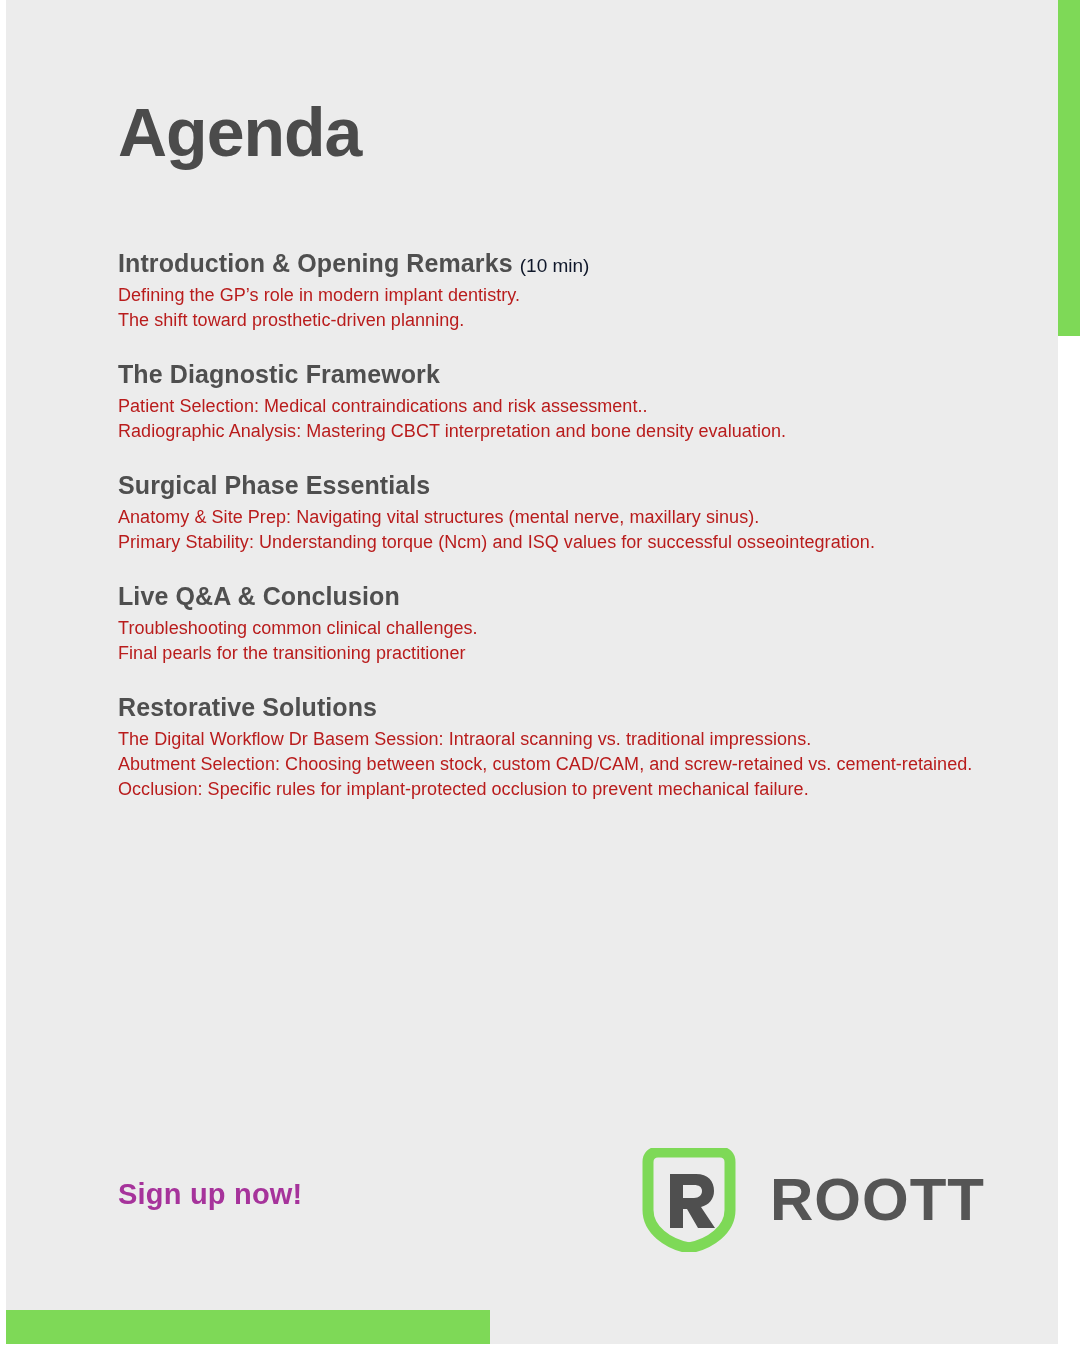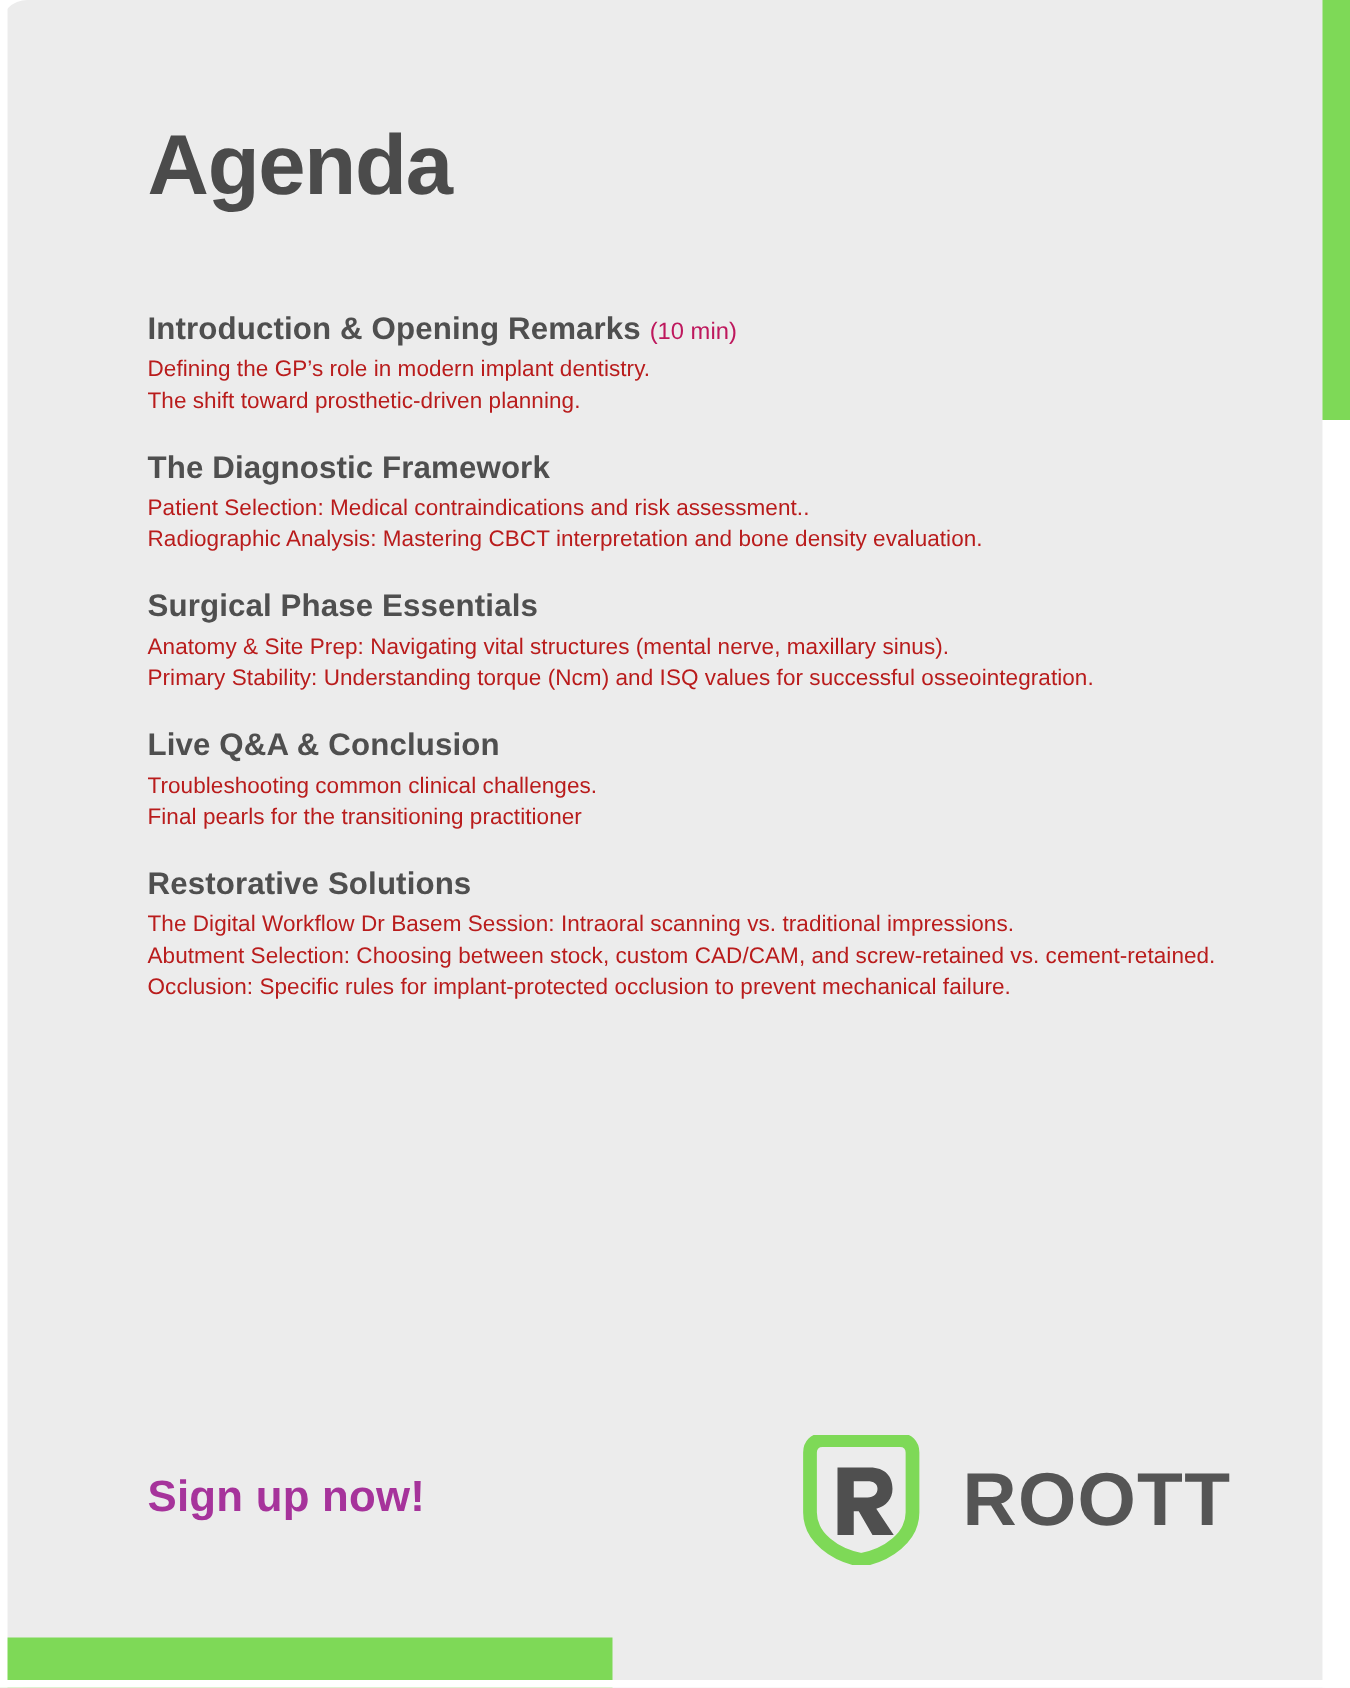--- a/index.html
+++ b/index.html
@@ -19,7 +19,6 @@
     height: 1350px;
     background: #ececec;
     box-sizing: border-box;
-    border-radius: 22px;
   }
   
   .accent-right-top {

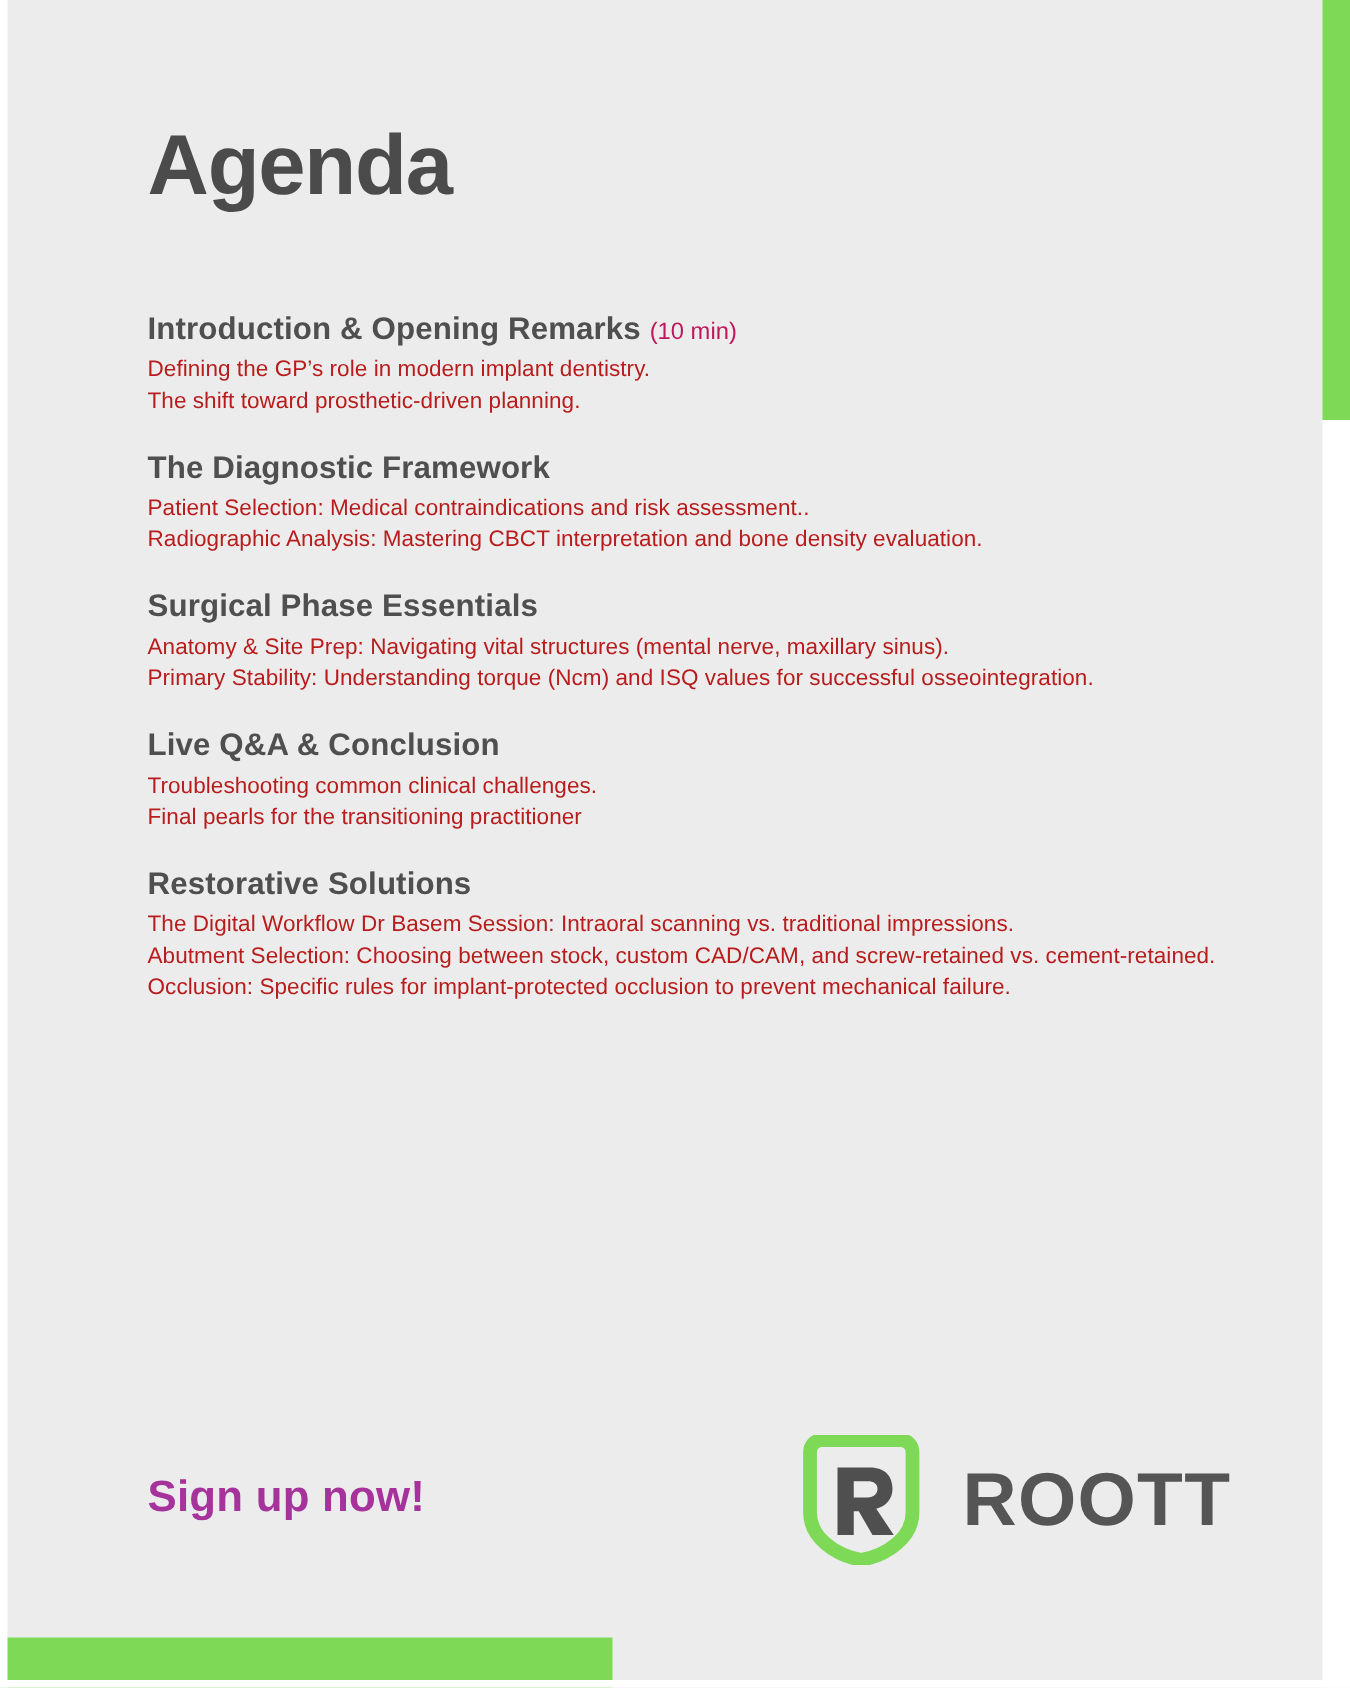--- a/index.html
+++ b/index.html
@@ -105,7 +105,7 @@
   .sec-heading .dur {
     font-size: 19px;
     font-weight: normal;
-    color: #be185d;
+    color: #0f172a;
     letter-spacing: 0;
   }
   .sec-line {

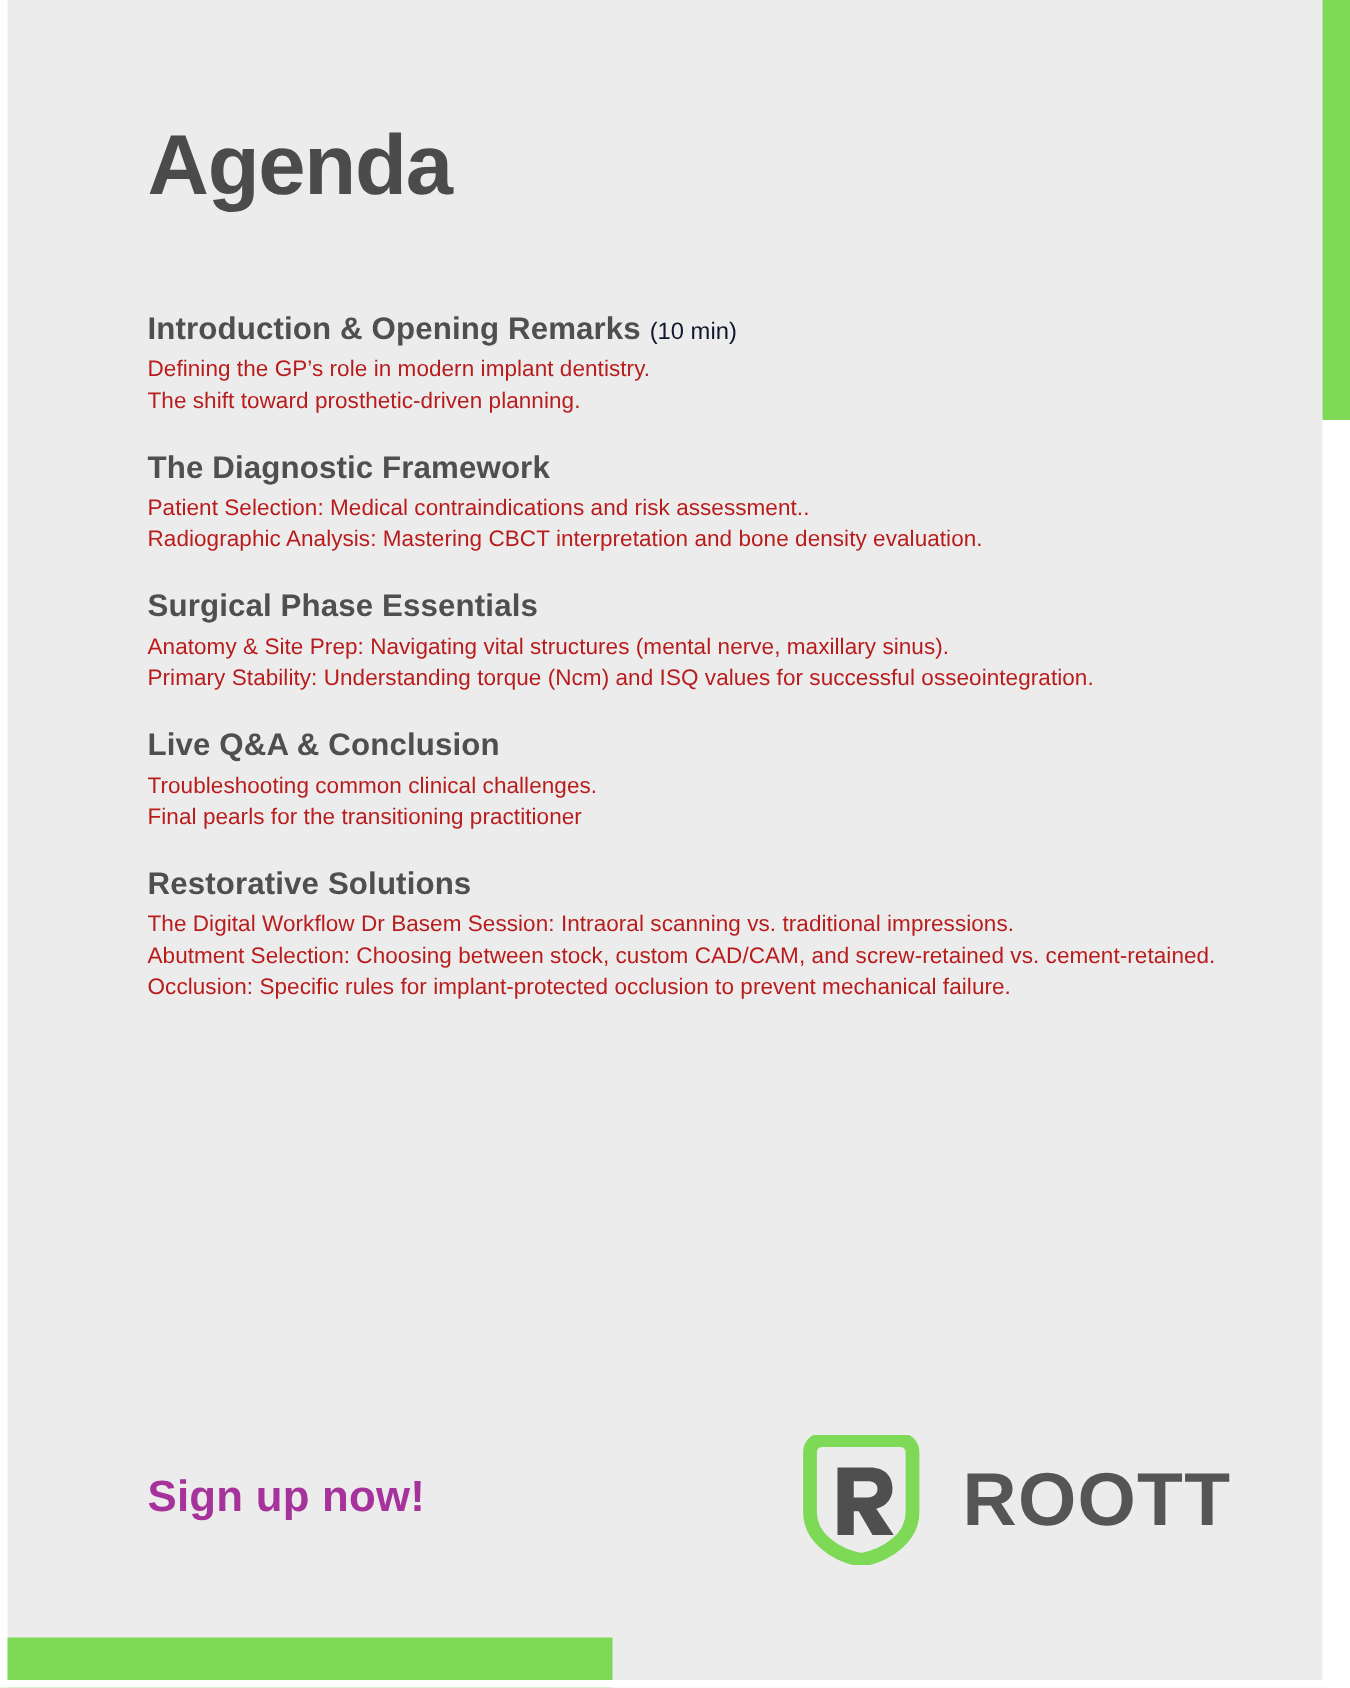--- a/index.html
+++ b/index.html
@@ -119,7 +119,7 @@
     position: absolute;
     left: 118px;
     top: 1178px;
-    font-size: 35px;
+    font-size: 29px;
     font-weight: bold;
     color: #a6339b;
     letter-spacing: 0.2px;

